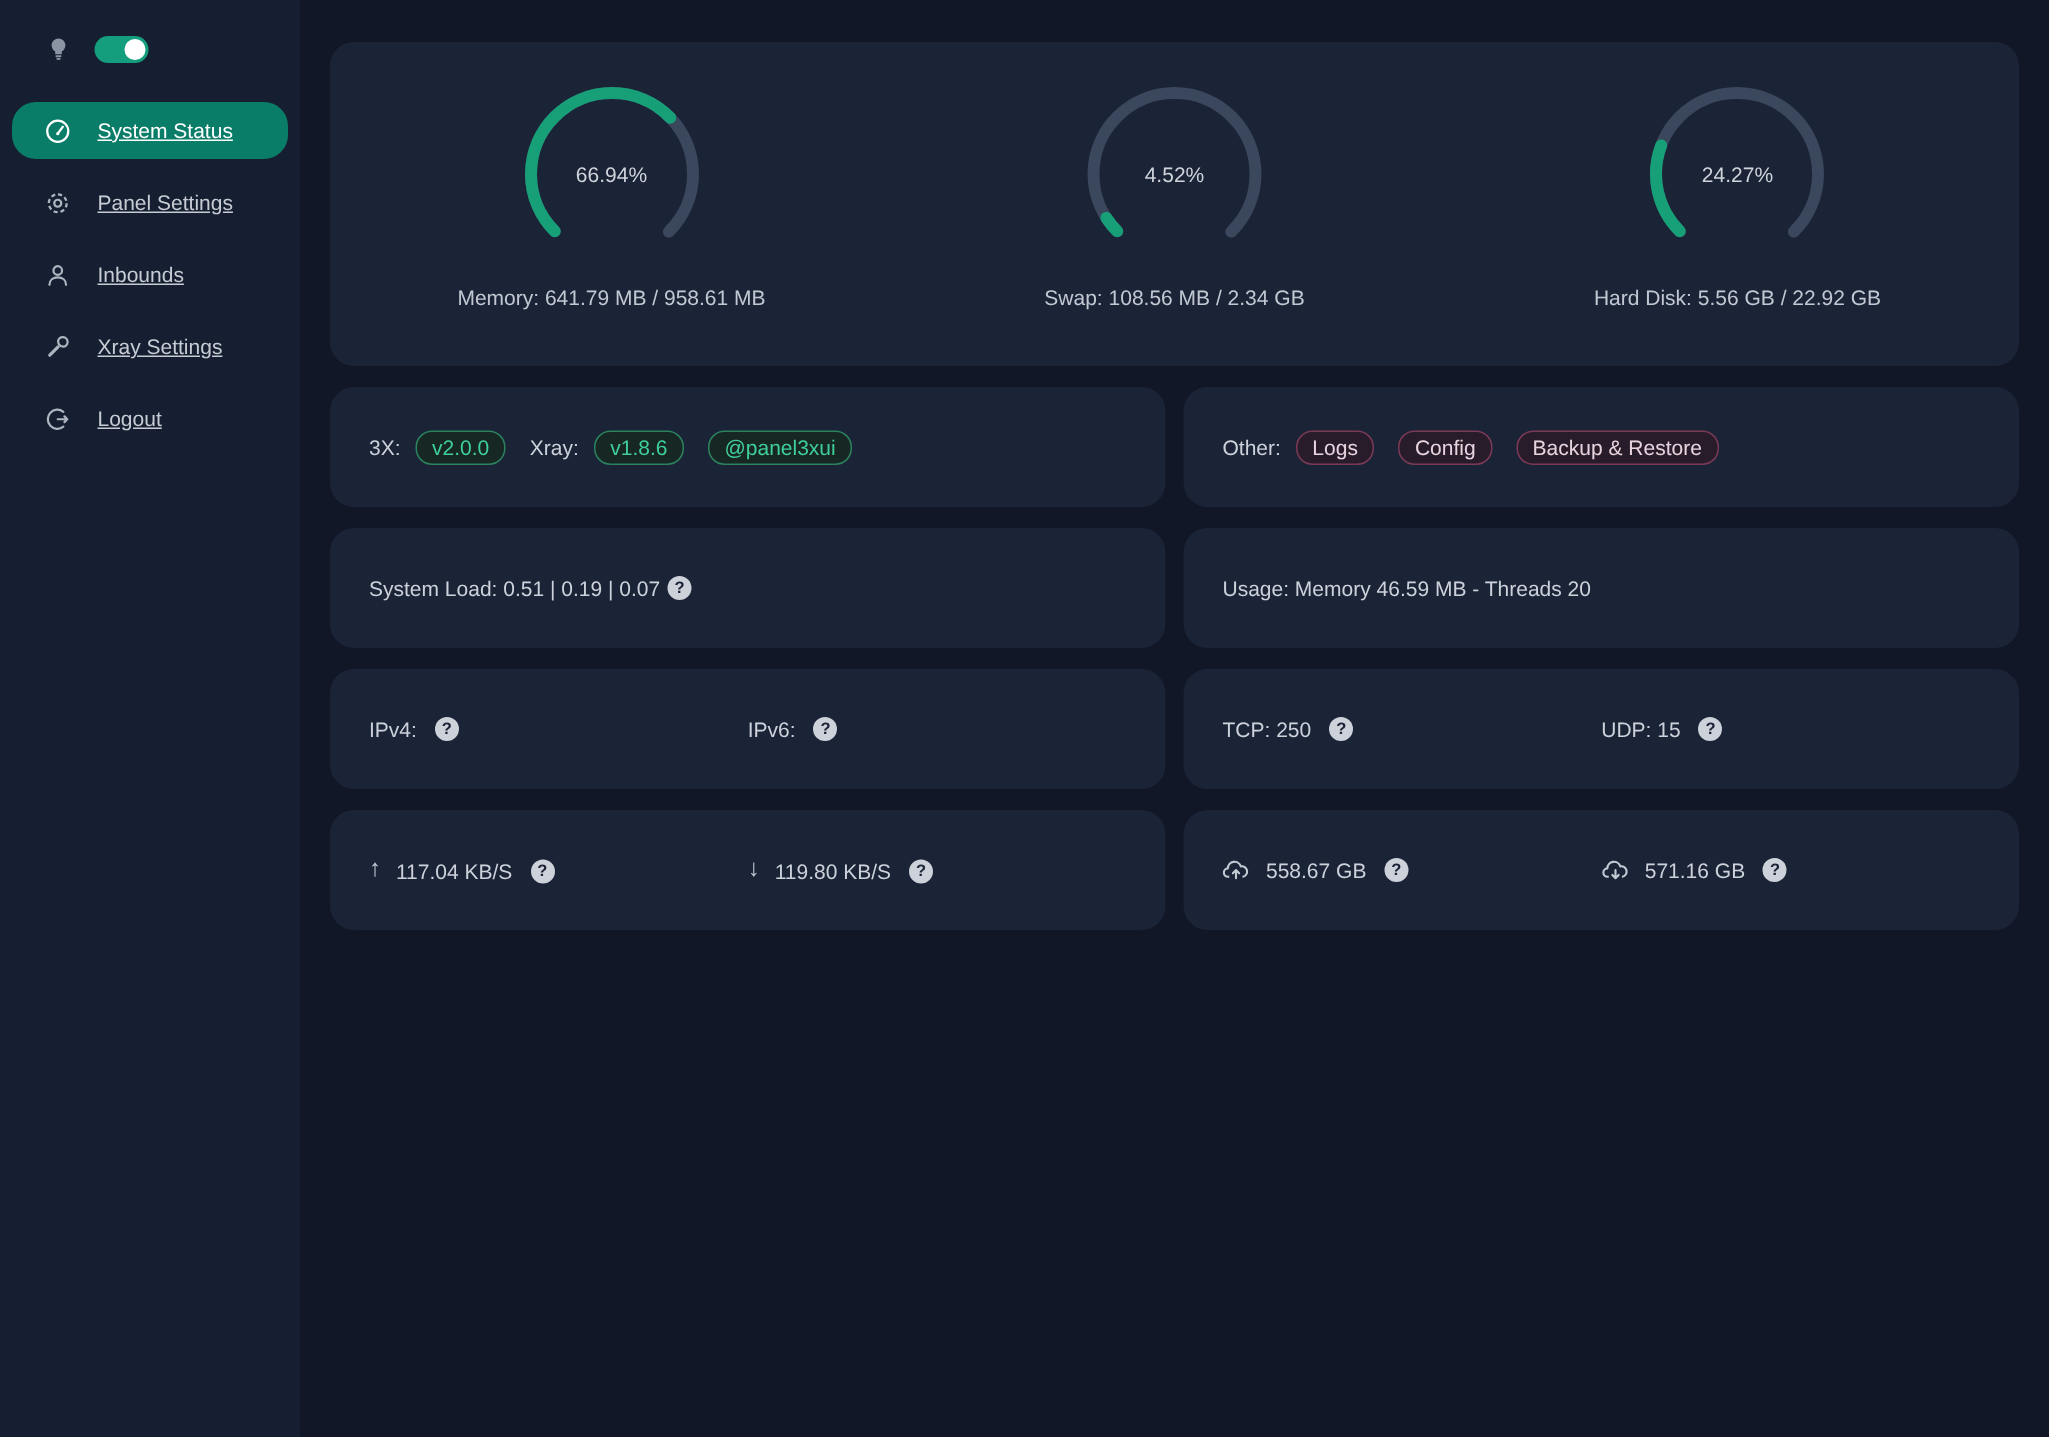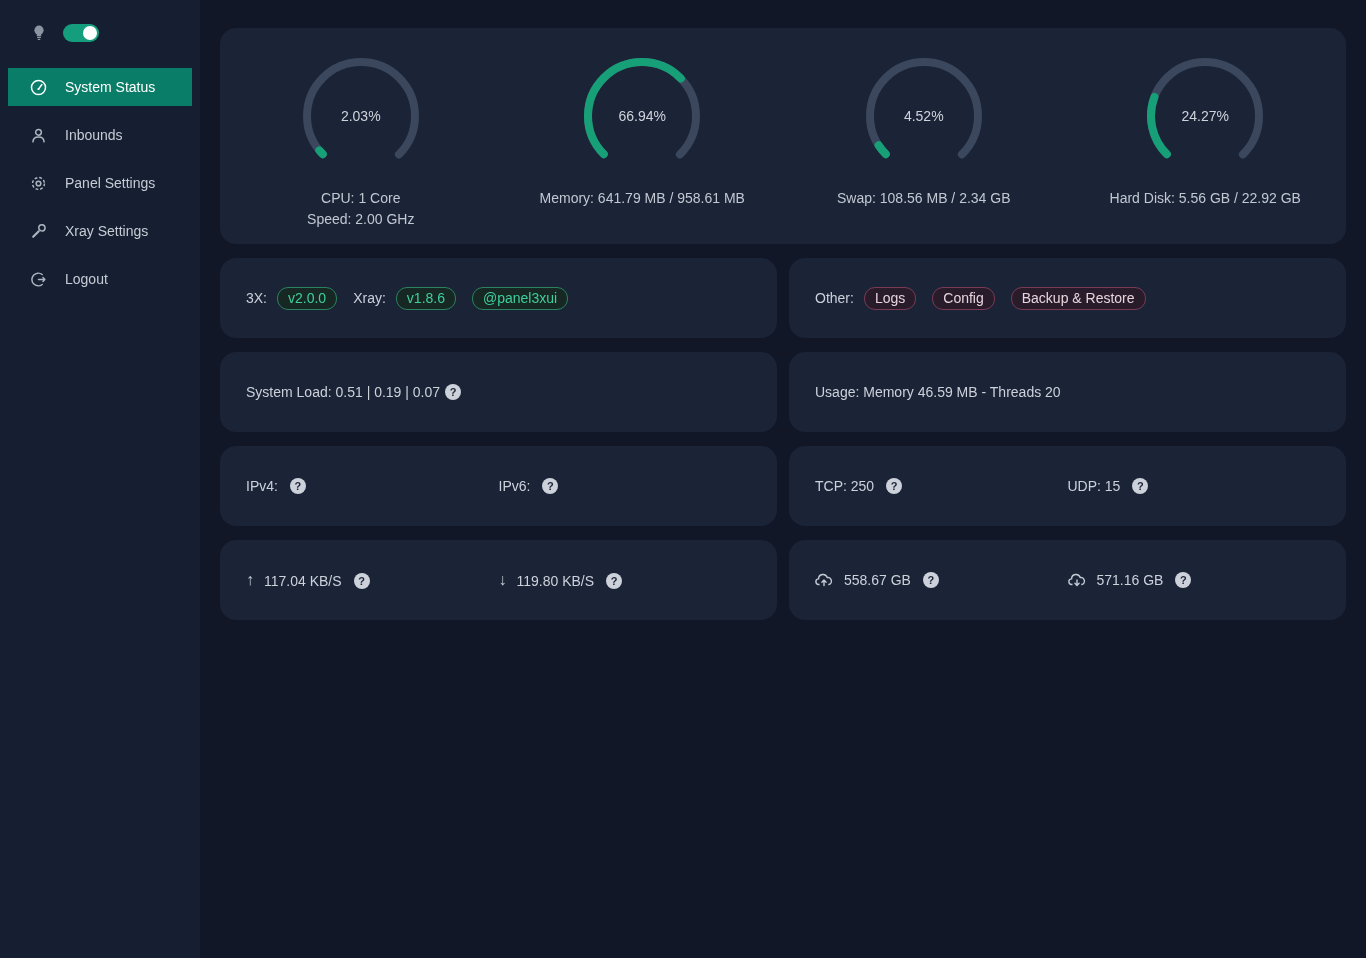--- a/index.html
+++ b/index.html
@@ -37,8 +37,8 @@
   nav{display:flex;flex-direction:column;gap:10px;padding:0 8px;}
   .side-item{
     display:flex;align-items:center;gap:18px;
-    height:38px;border-radius:0;padding-left:22px;
-    color:#c7ccd4;cursor:pointer;
+    height:38px;border-radius:16px;padding-left:22px;
+    color:#c7ccd4;cursor:pointer;text-decoration:underline;
   }
   .side-item .s-icon{display:flex;color:#aeb5c0;}
   .side-item.active{background:var(--accent);color:#ffffff;}

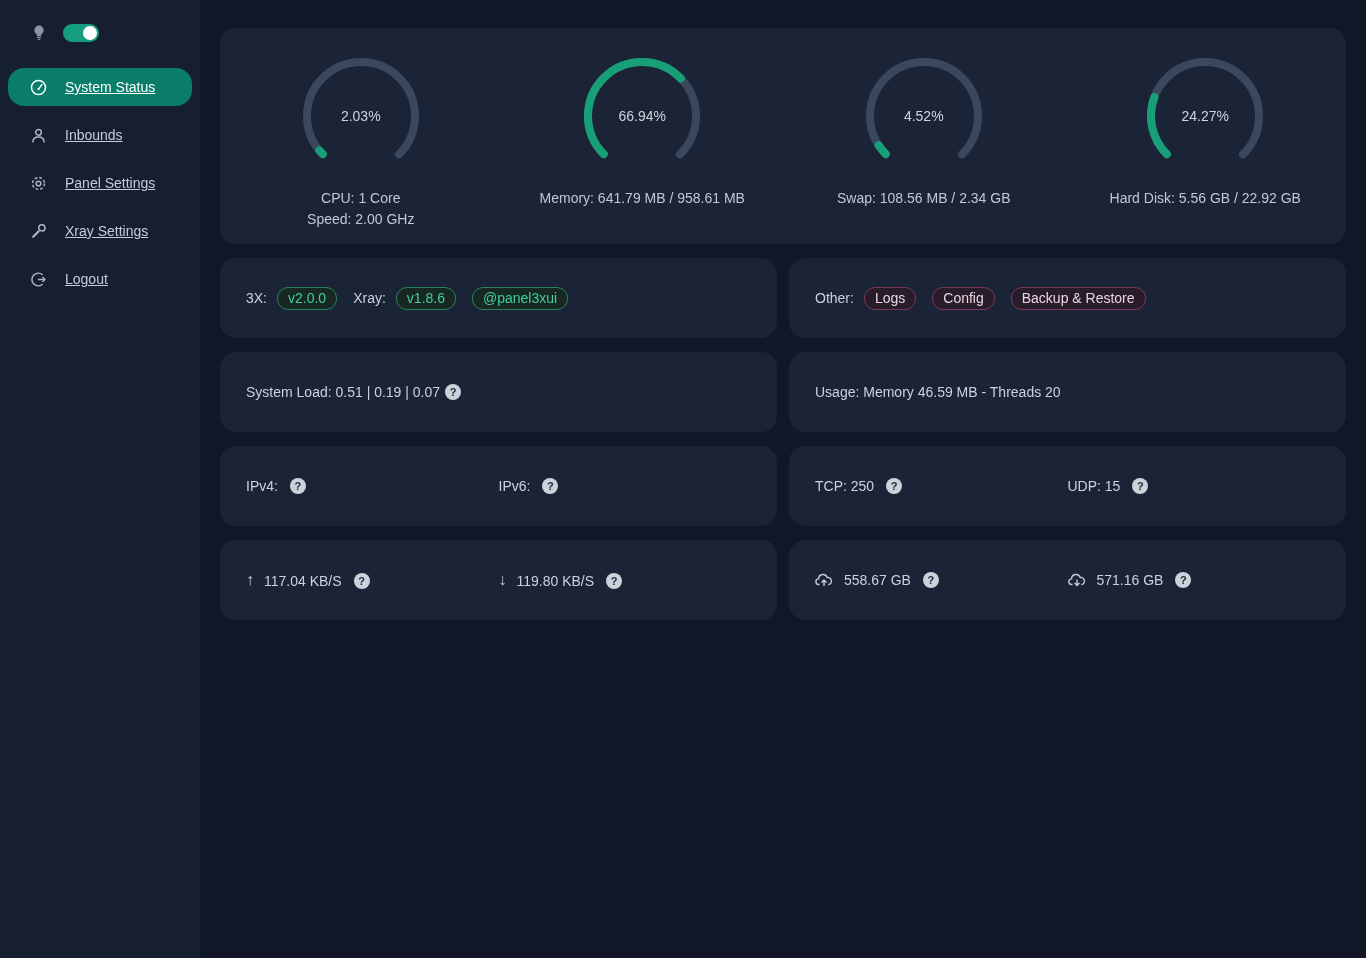--- a/index.html
+++ b/index.html
@@ -159,19 +159,6 @@
       <div class="g-wrap">
         <svg width="120" height="120" viewBox="0 0 120 120">
           <circle cx="60" cy="60" r="54" fill="none" stroke="var(--gauge_track)" stroke-width="8" stroke-linecap="round" stroke-dasharray="254.47 339.30" transform="rotate(135 60 60)"></circle>
-          <circle class="g-prog" cx="60" cy="60" r="54" fill="none" stroke="var(--gauge_fill)" stroke-width="8" stroke-linecap="round" stroke-dasharray="5.17 339.29" transform="rotate(135 60 60)"></circle>
-        </svg>
-        <div class="g-pct">2.03%</div>
-      </div>
-      <div class="g-lines">
-          <div>CPU: 1 Core</div>
-          <div>Speed: 2.00 GHz</div>
-        </div>
-    </div>
-    <div class="gauge">
-      <div class="g-wrap">
-        <svg width="120" height="120" viewBox="0 0 120 120">
-          <circle cx="60" cy="60" r="54" fill="none" stroke="var(--gauge_track)" stroke-width="8" stroke-linecap="round" stroke-dasharray="254.47 339.30" transform="rotate(135 60 60)"></circle>
           <circle class="g-prog" cx="60" cy="60" r="54" fill="none" stroke="var(--gauge_fill)" stroke-width="8" stroke-linecap="round" stroke-dasharray="170.34 339.29" transform="rotate(135 60 60)"></circle>
         </svg>
         <div class="g-pct">66.94%</div>

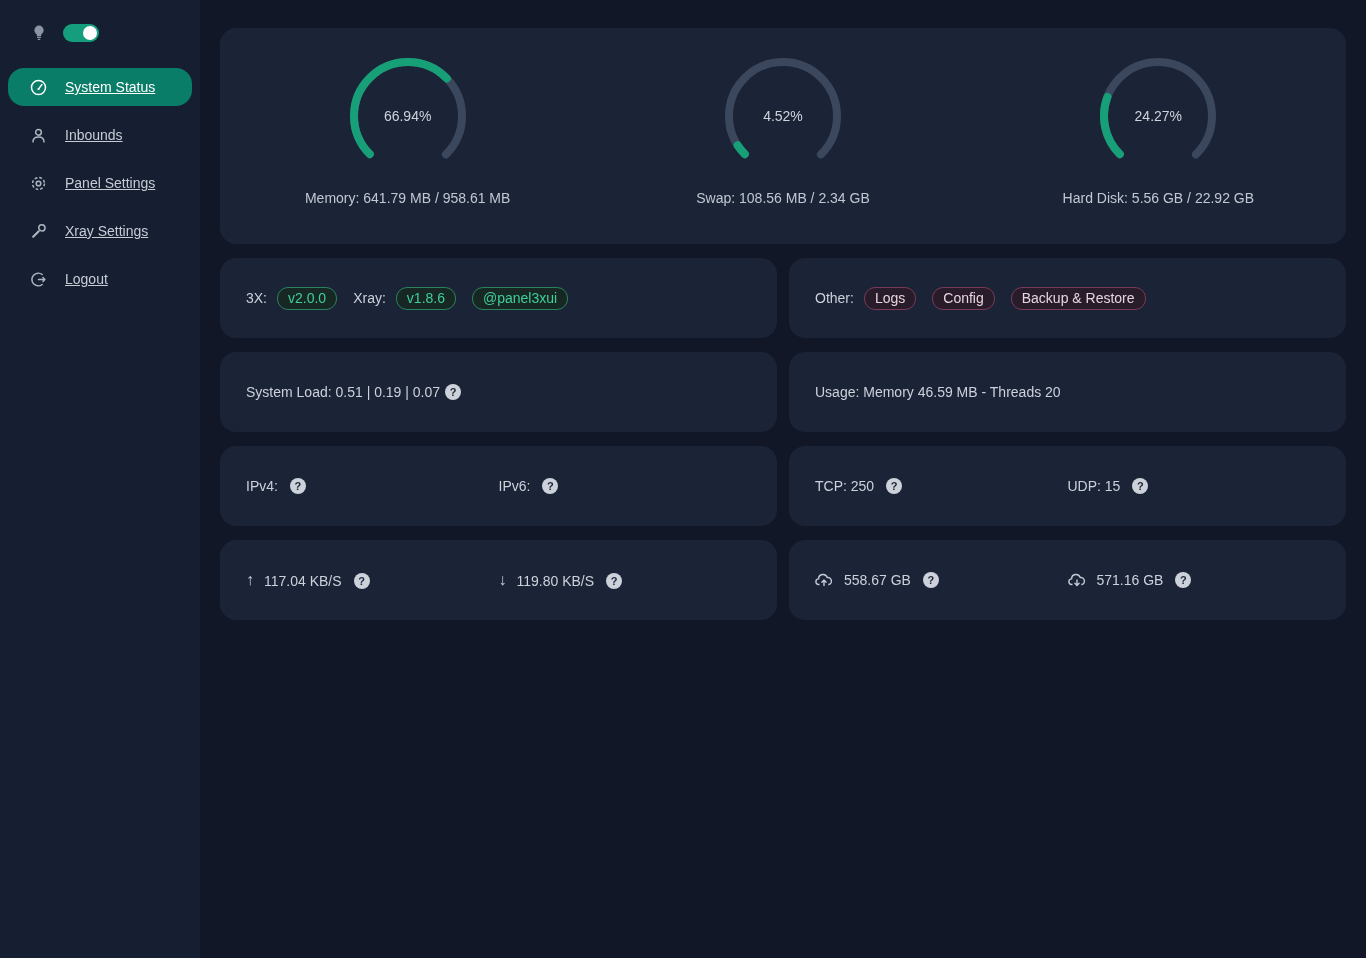--- a/index.html
+++ b/index.html
@@ -116,20 +116,20 @@
     <div class="side-item">
       <span class="s-icon">
         <svg width="17" height="17" viewBox="0 0 16 16" fill="none" stroke="currentColor" stroke-width="1.4">
+          <circle cx="8" cy="8" r="5.6" stroke-dasharray="2.6 1.8"></circle>
+          <circle cx="8" cy="8" r="2.2"></circle>
+        </svg>
+      </span>
+      <span>Panel Settings</span>
+    </div>
+    <div class="side-item">
+      <span class="s-icon">
+        <svg width="17" height="17" viewBox="0 0 16 16" fill="none" stroke="currentColor" stroke-width="1.4">
           <circle cx="8" cy="5" r="2.7"></circle>
           <path d="M2.8 14c0-3 2.3-4.7 5.2-4.7S13.2 11 13.2 14" stroke-linecap="round"></path>
         </svg>
       </span>
       <span>Inbounds</span>
-    </div>
-    <div class="side-item">
-      <span class="s-icon">
-        <svg width="17" height="17" viewBox="0 0 16 16" fill="none" stroke="currentColor" stroke-width="1.4">
-          <circle cx="8" cy="8" r="5.6" stroke-dasharray="2.6 1.8"></circle>
-          <circle cx="8" cy="8" r="2.2"></circle>
-        </svg>
-      </span>
-      <span>Panel Settings</span>
     </div>
     <div class="side-item">
       <span class="s-icon">

